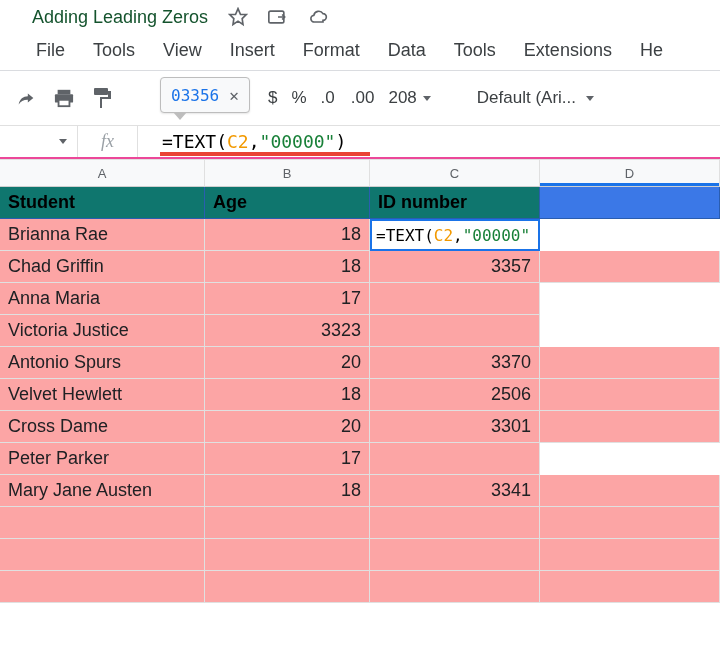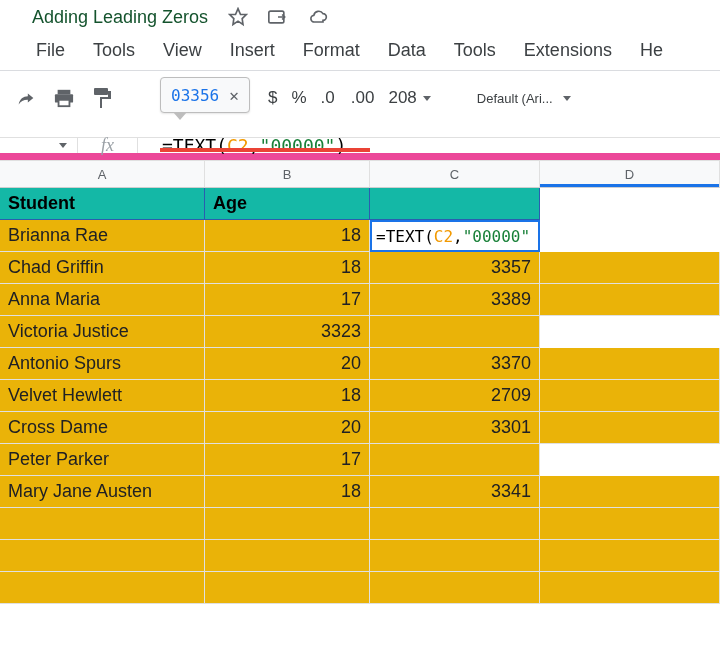--- a/index.html
+++ b/index.html
@@ -77,7 +77,7 @@
     display: flex; align-items: center;
     gap: 6px; cursor: pointer;
     color: #3c4043;
-    font-size: 13px;
+    font-size: 17px;
   }
   
   .result-tooltip {

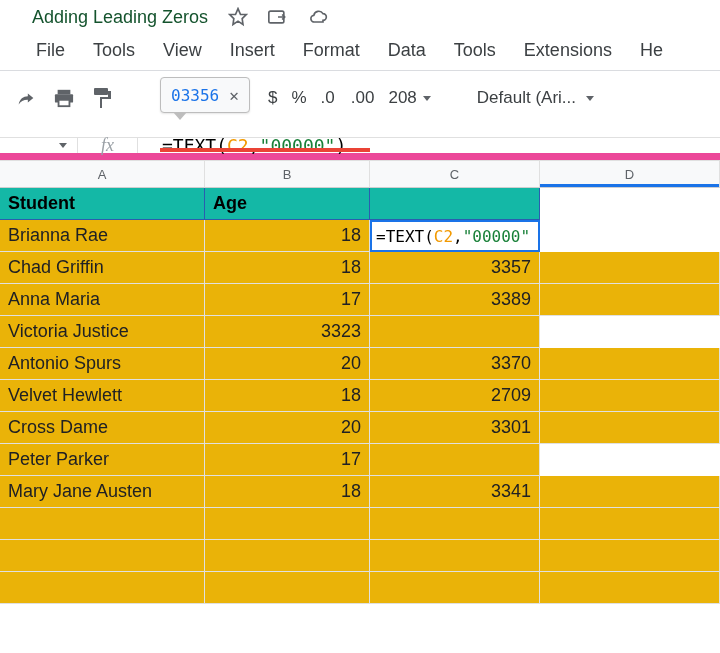--- a/index.html
+++ b/index.html
@@ -121,10 +121,9 @@
   .formula-row {
     display: flex;
     align-items: center;
-    height: 23px;
+    height: 34px;
     border-top: 1px solid #e0e0e0;
-    border-bottom: 7px solid #ec4899;
-    margin-top: 12px;
+    border-bottom: 2px solid #ec4899;
   }
   .namebox {
     width: 78px; height: 100%;

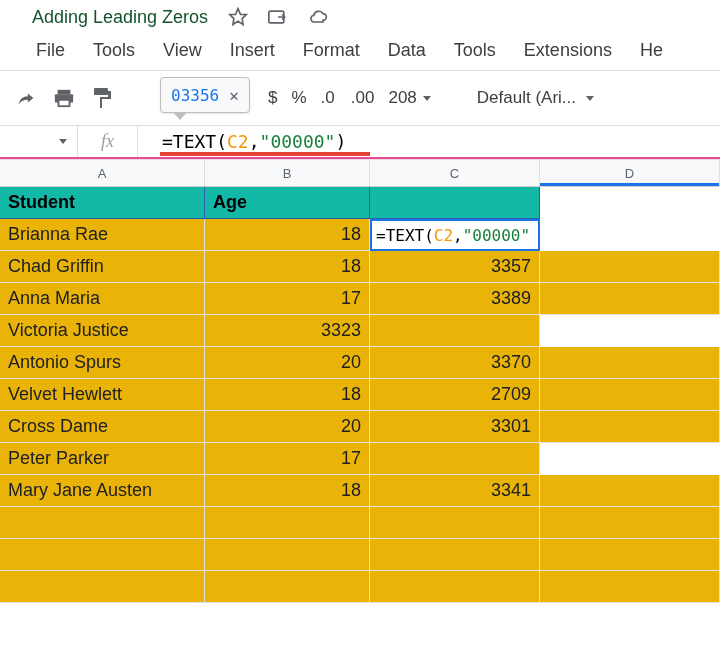--- a/index.html
+++ b/index.html
@@ -202,7 +202,7 @@
   }
   .cell.right { justify-content:flex-end; }
   .row-header .cell {
-    background:#14b8a6;
+    background:#0f766e;
     color:#000;
     font-weight:bold;
     font-size:18px;

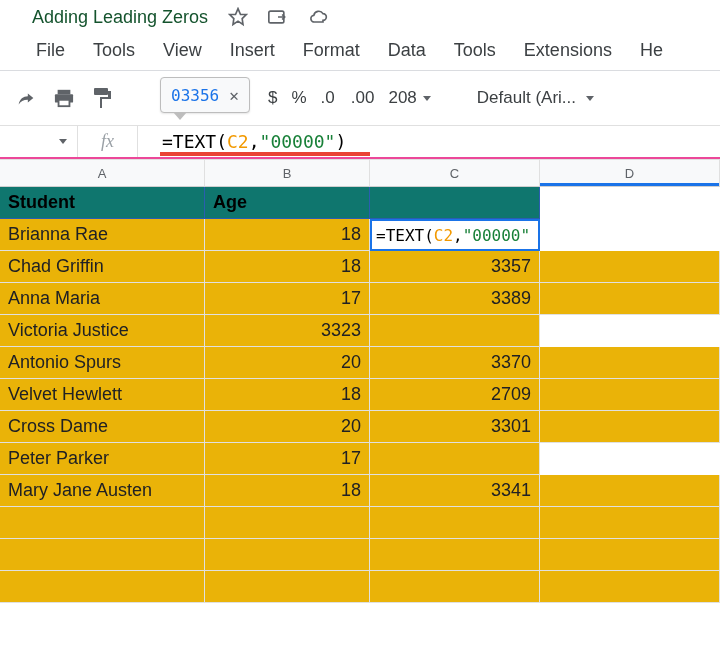--- a/index.html
+++ b/index.html
@@ -340,6 +340,7 @@
   <div class="row row-header">
     <div class="cell">Student</div>
     <div class="cell">Age</div>
+    <div class="cell">ID number</div>
     <div class="cell"></div>
   </div>
 

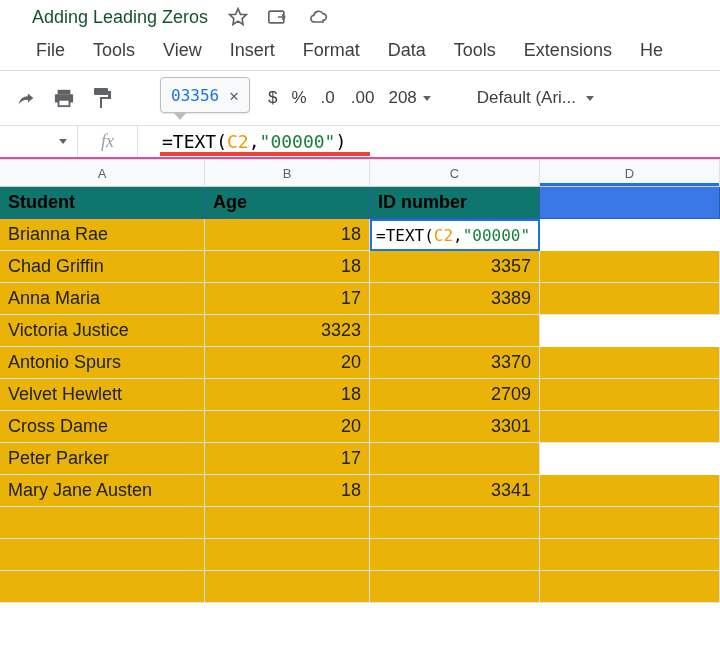--- a/index.html
+++ b/index.html
@@ -198,7 +198,7 @@
     padding:0 8px;
     font-size:18px;
     position:relative;
-    background:#eab308;
+    background:#fca5a5;
   }
   .cell.right { justify-content:flex-end; }
   .row-header .cell {

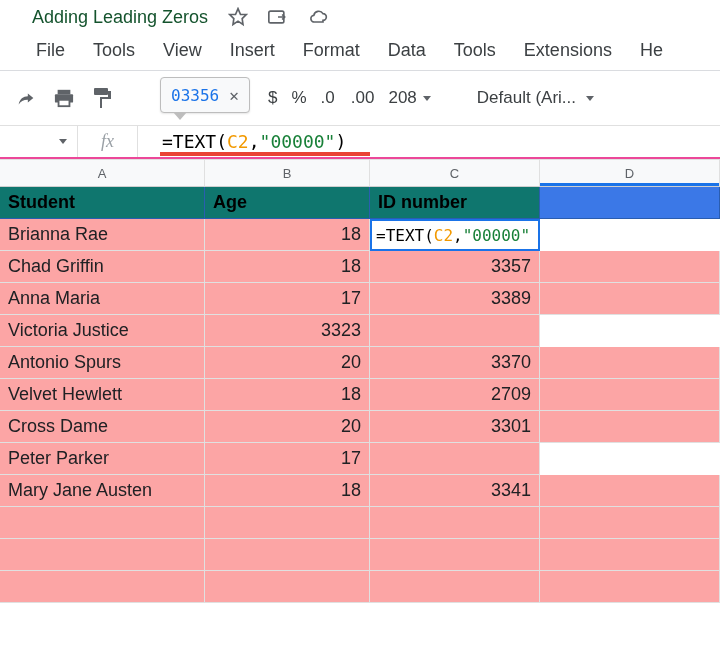--- a/index.html
+++ b/index.html
@@ -365,7 +365,6 @@
   <div class="row">
     <div class="cell">Anna Maria</div>
     <div class="cell right">17</div>
-    <div class="cell right">3389</div>
     <div class="cell"></div>
   </div>
   <div class="row">

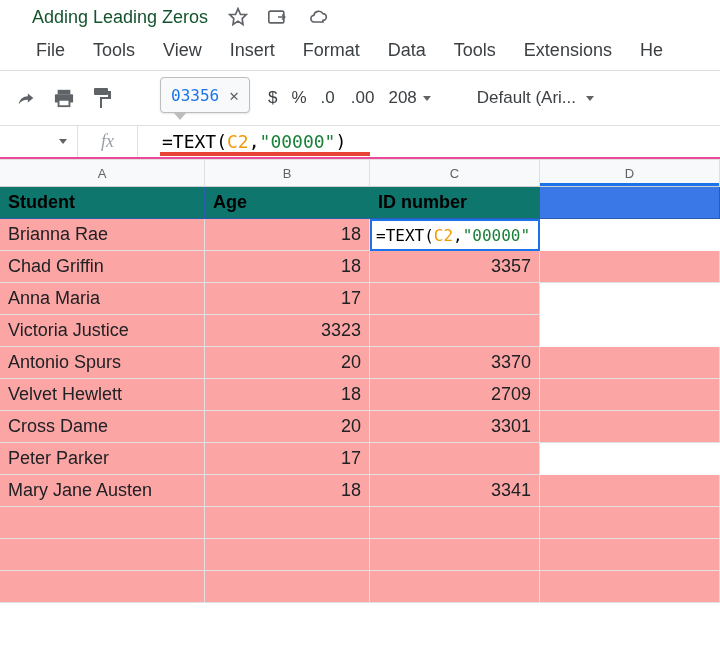--- a/index.html
+++ b/index.html
@@ -381,7 +381,7 @@
   <div class="row">
     <div class="cell">Velvet Hewlett</div>
     <div class="cell right">18</div>
-    <div class="cell right">2709</div>
+    <div class="cell right">2506</div>
     <div class="cell"></div>
   </div>
   <div class="row">

